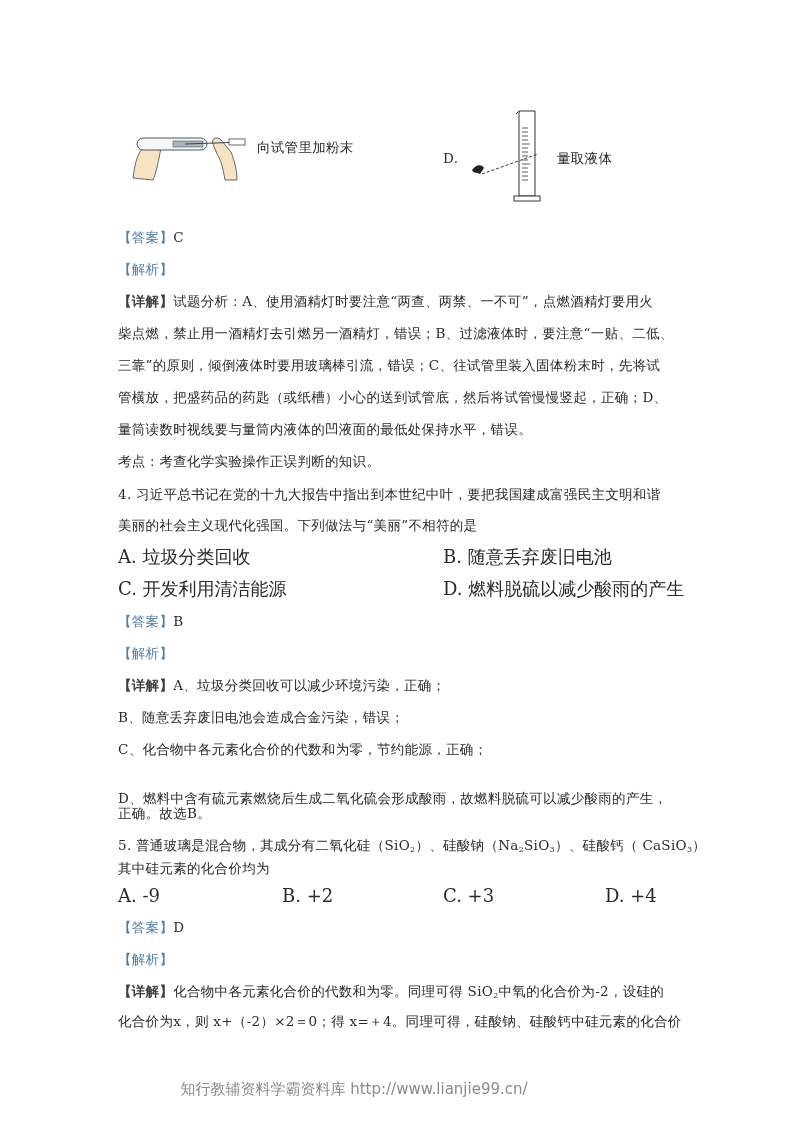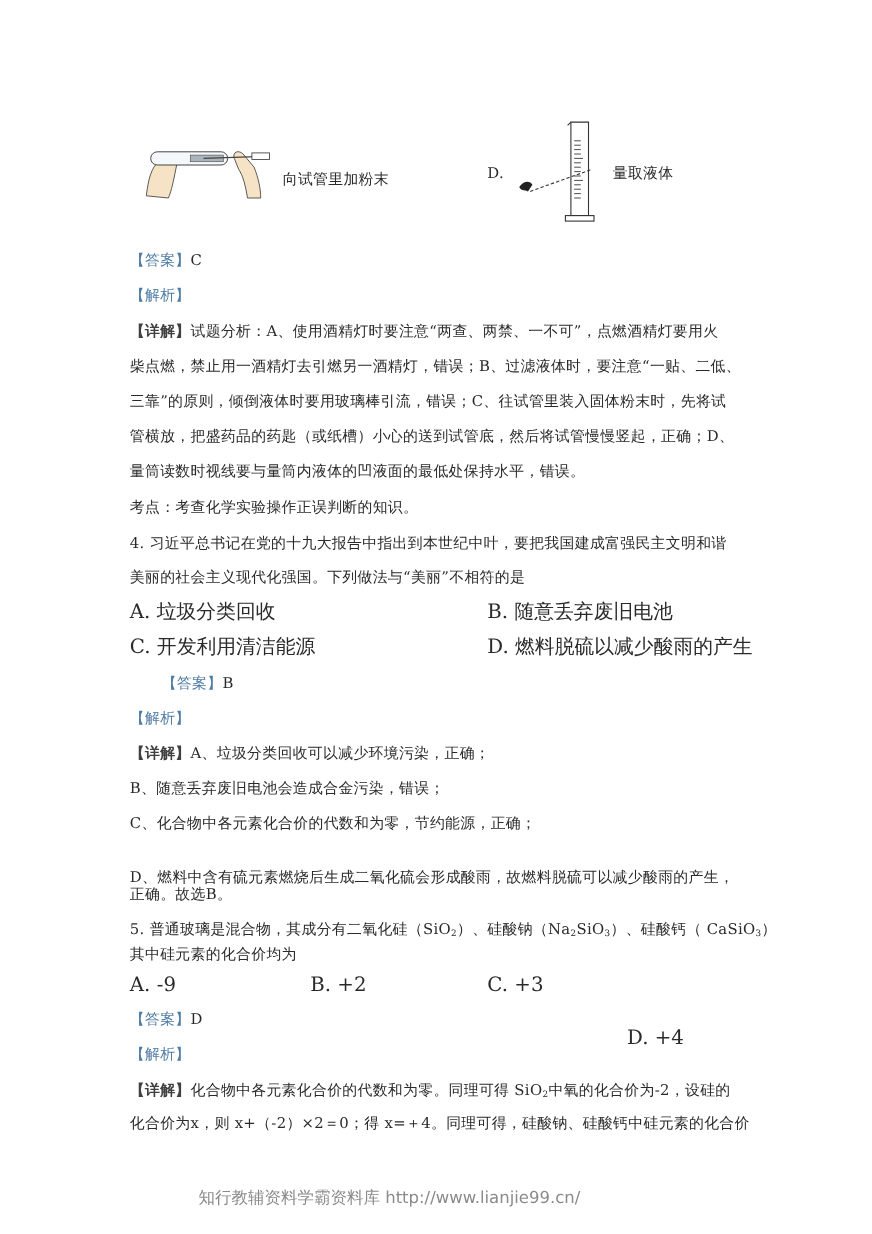--- a/index.html
+++ b/index.html
@@ -35,7 +35,7 @@
     <rect x="104" y="21" width="16" height="6" fill="#fff" stroke="#444" stroke-width="0.8"></rect>
   </svg>
 </div>
-<div class="line" style="left:257px; top:154px;">向试管里加粉末</div>
+<div class="line" style="left:257px; top:138px;">向试管里加粉末</div>
 
 <div class="line" style="left:443px; top:149px;">D.</div>
 <div class="fig" style="left:470px; top:108px; width:85px; height:100px;">

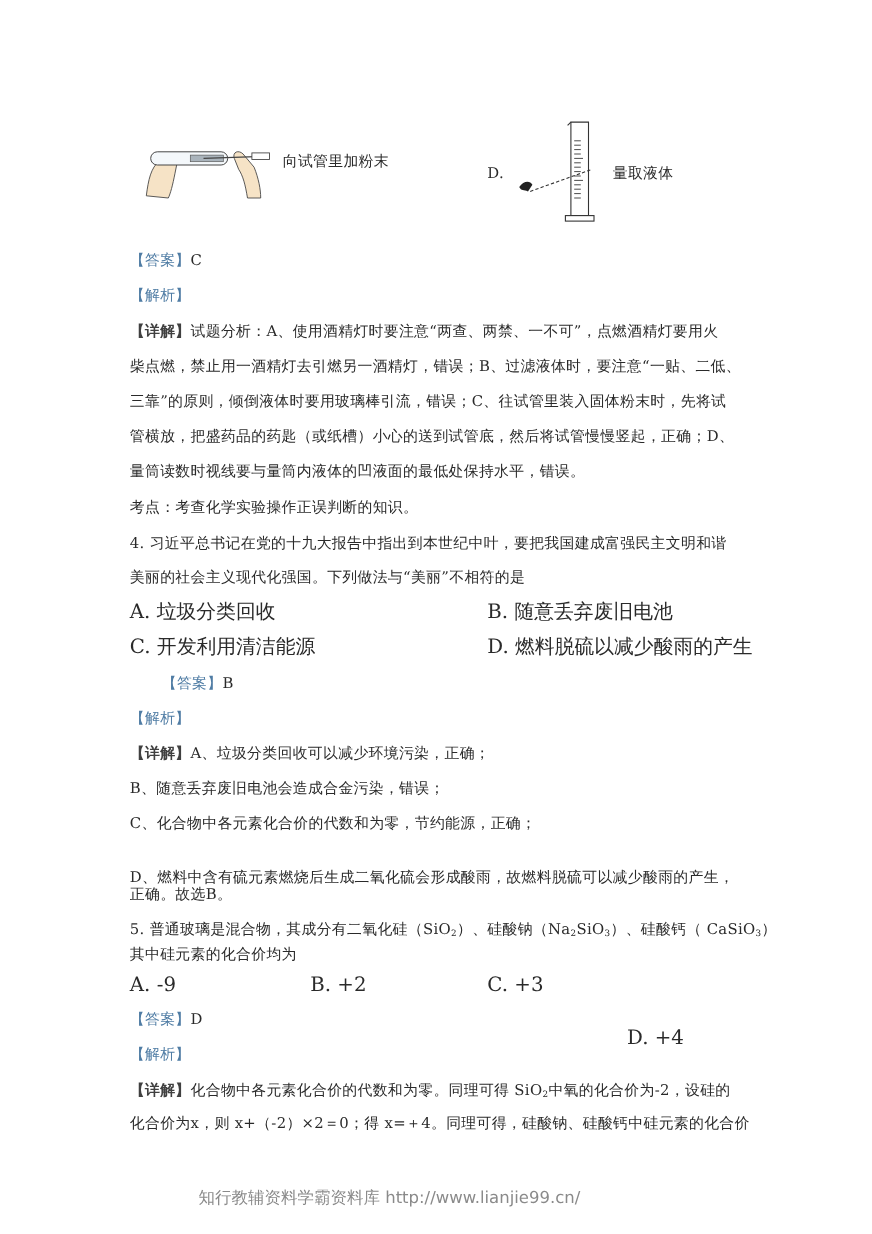--- a/index.html
+++ b/index.html
@@ -87,7 +87,7 @@
 <div class="opt" style="left:118px; top:580px;">C.  开发利用清洁能源</div>
 <div class="opt" style="left:443px; top:580px;">D.  燃料脱硫以减少酸雨的产生</div>
 
-<div class="line" style="top:612px;margin-left:29px;">
+<div class="line" style="top:612px;">
   <span class="tag">【答案】</span><span>B</span>
 </div>
 <div class="line" style="top:644px;">

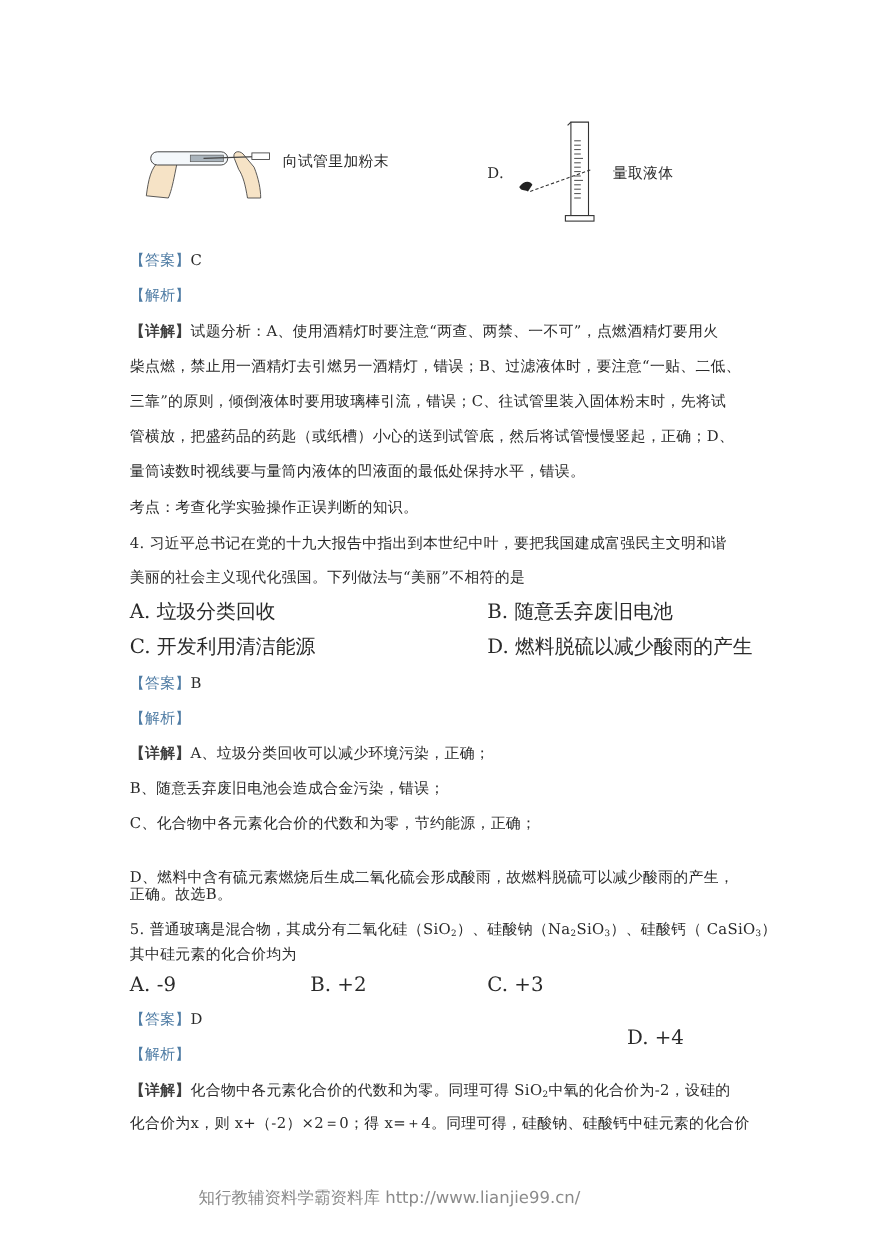--- a/index.html
+++ b/index.html
@@ -108,7 +108,7 @@
 <div class="opt" style="left:118px; top:887px;">A.  -9</div>
 <div class="opt" style="left:282px; top:887px;">B.  +2</div>
 <div class="opt" style="left:443px; top:887px;">C.  +3</div>
-<div class="opt" style="left:570px; top:887px;margin-top:48px;">D.  +4</div>
+<div class="opt" style="left:605px; top:887px;">D.  +4</div>
 
 <div class="line" style="top:918px;">
   <span class="tag">【答案】</span><span>D</span>

